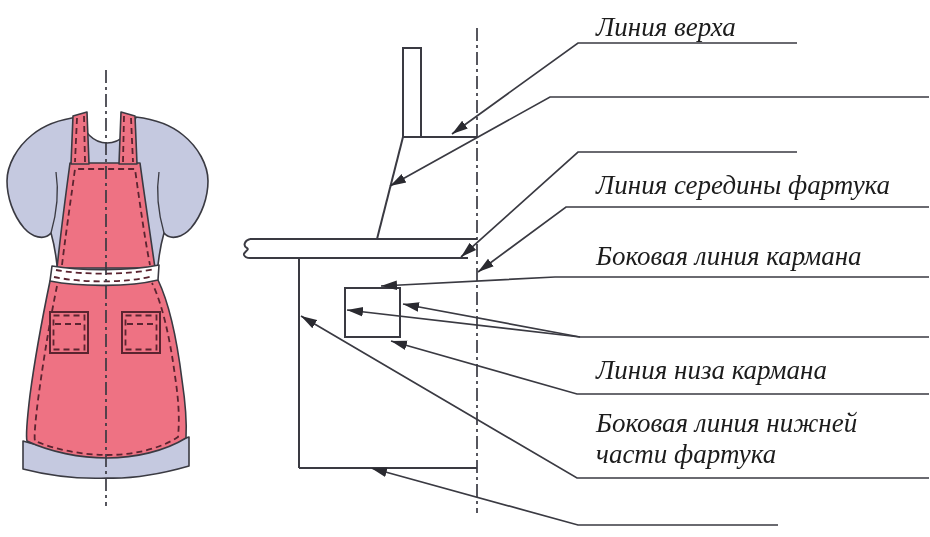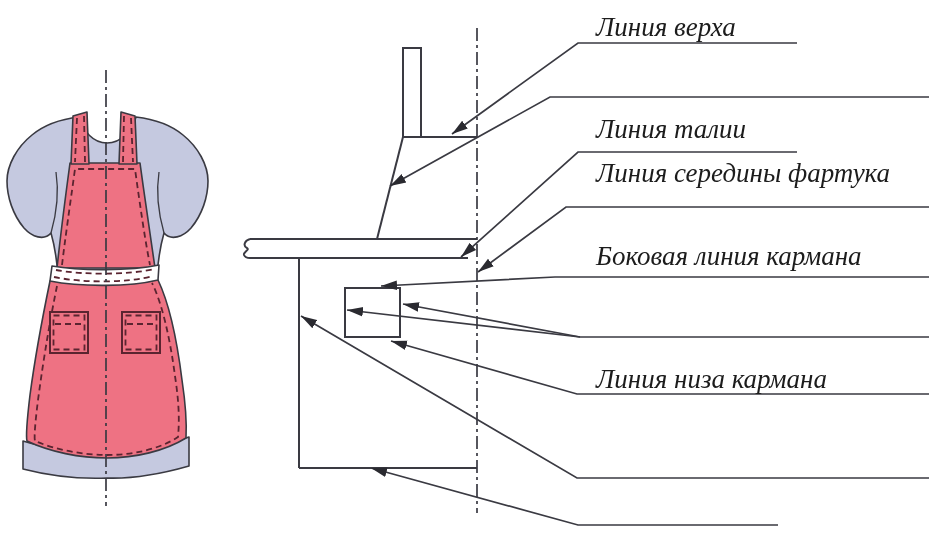--- a/index.html
+++ b/index.html
@@ -140,7 +140,6 @@
   </svg>
 
   <div class="lbl" style="top:12px">Линия верха</div>
-  <div class="lbl" style="top:114px">Линия талии</div>
   <div class="lbl" style="top:158px">Линия середины фартука</div>
   <div class="lbl" style="top:241px">Боковая линия кармана</div>
   <div class="lbl" style="top:364px">Линия низа кармана</div>

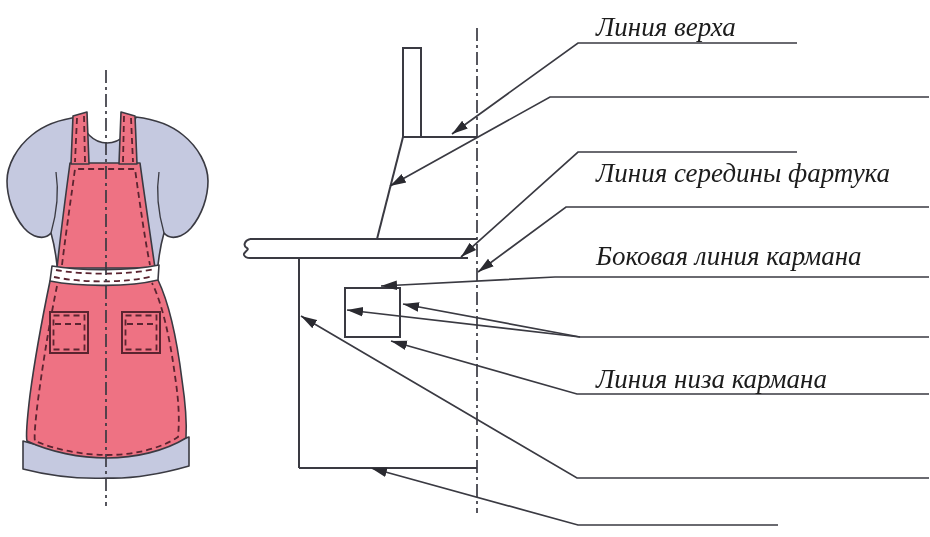--- a/index.html
+++ b/index.html
@@ -140,7 +140,7 @@
   </svg>
 
   <div class="lbl" style="top:12px">Линия верха</div>
-  <div class="lbl" style="top:158px">Линия середины фартука</div>
+  <div class="lbl" style="top:170px">Линия середины фартука</div>
   <div class="lbl" style="top:241px">Боковая линия кармана</div>
   <div class="lbl" style="top:364px">Линия низа кармана</div>
 

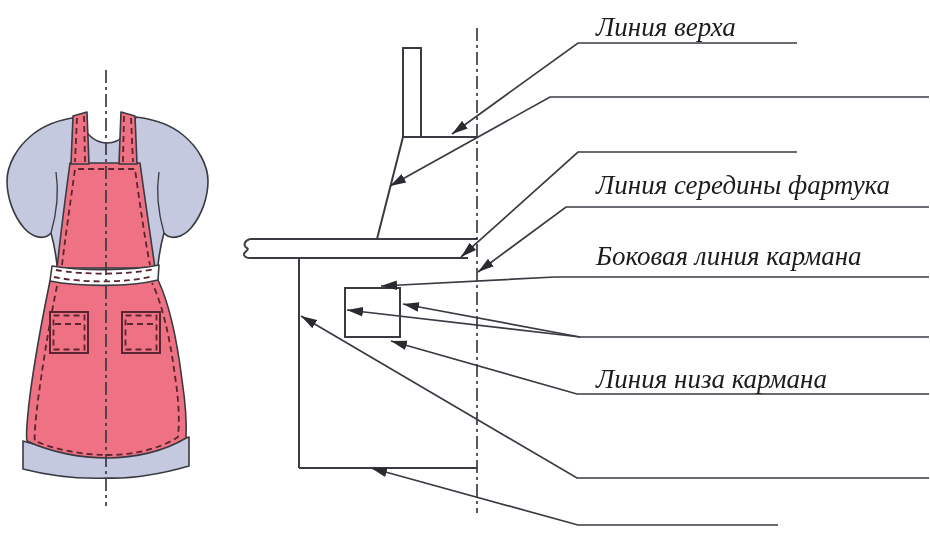--- a/index.html
+++ b/index.html
@@ -142,7 +142,7 @@
   <div class="lbl" style="top:12px">Линия верха</div>
   <div class="lbl" style="top:170px">Линия середины фартука</div>
   <div class="lbl" style="top:241px">Боковая линия кармана</div>
-  <div class="lbl" style="top:364px">Линия низа кармана</div>
+  <div class="lbl" style="top:355px">Линия низа кармана</div>
 
 </div>
 

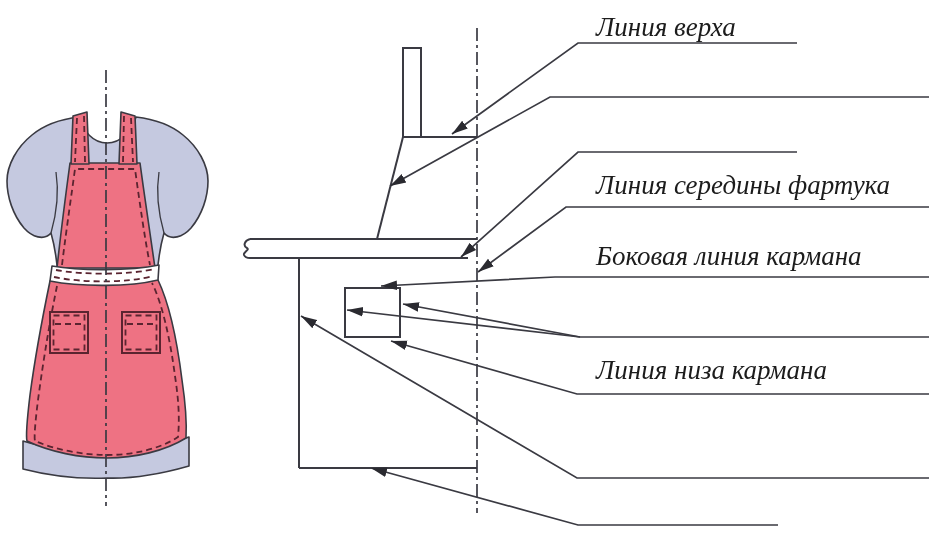--- a/index.html
+++ b/index.html
@@ -143,6 +143,7 @@
   <div class="lbl" style="top:170px">Линия середины фартука</div>
   <div class="lbl" style="top:241px">Боковая линия кармана</div>
   <div class="lbl" style="top:355px">Линия низа кармана</div>
+  <div class="lbl wrap" style="top:408px">Боковая линия нижней части фартука</div>
 
 </div>
 

